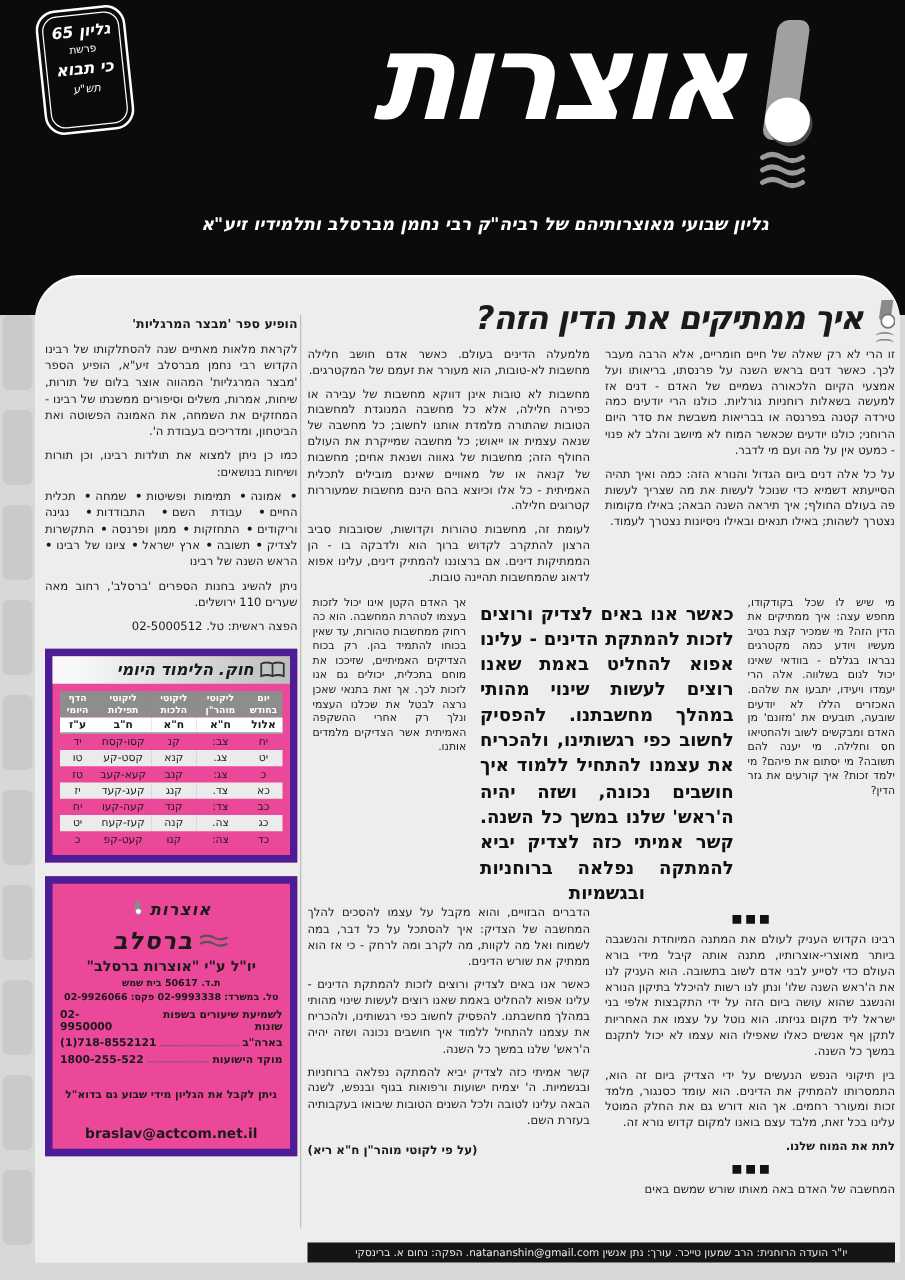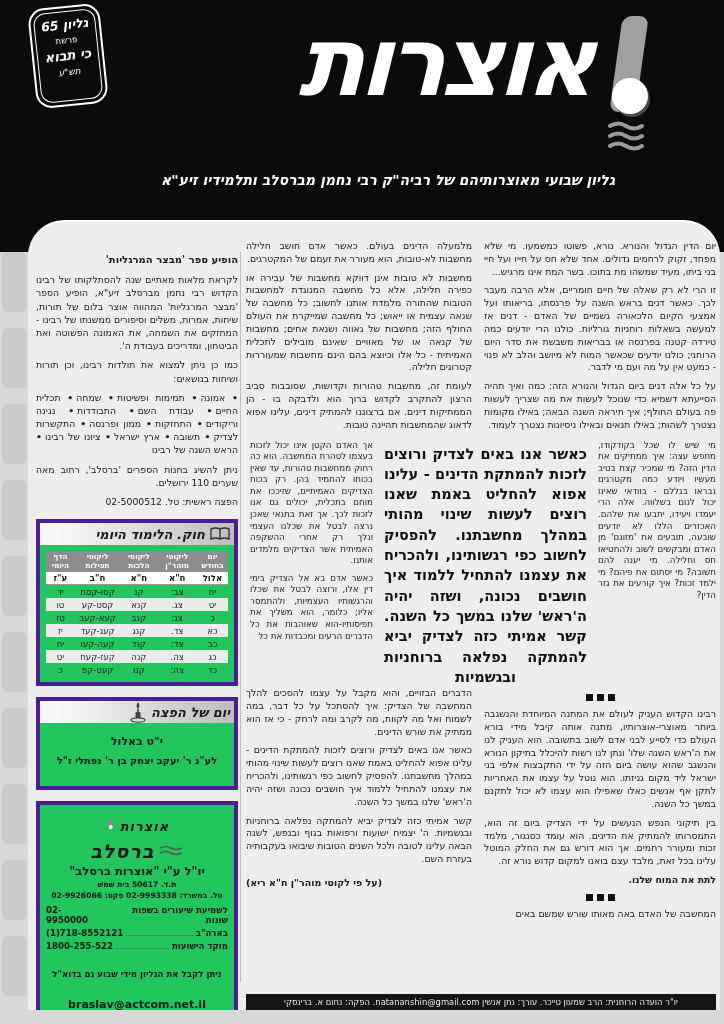--- a/index.html
+++ b/index.html
@@ -293,6 +293,15 @@
 
 <div class="main">
   <div class="flow">
+    <div class="headline-row">
+      <span class="mark big">
+        <span class="bar"></span>
+          <span class="ball"></span>
+          <span class="w w1"></span>
+          <span class="w w2"></span>
+      </span>
+      <span class="headline">איך ממתיקים את הדין הזה?</span>
+    </div>
 
     <div class="band band-top">
       <div class="col col-r">

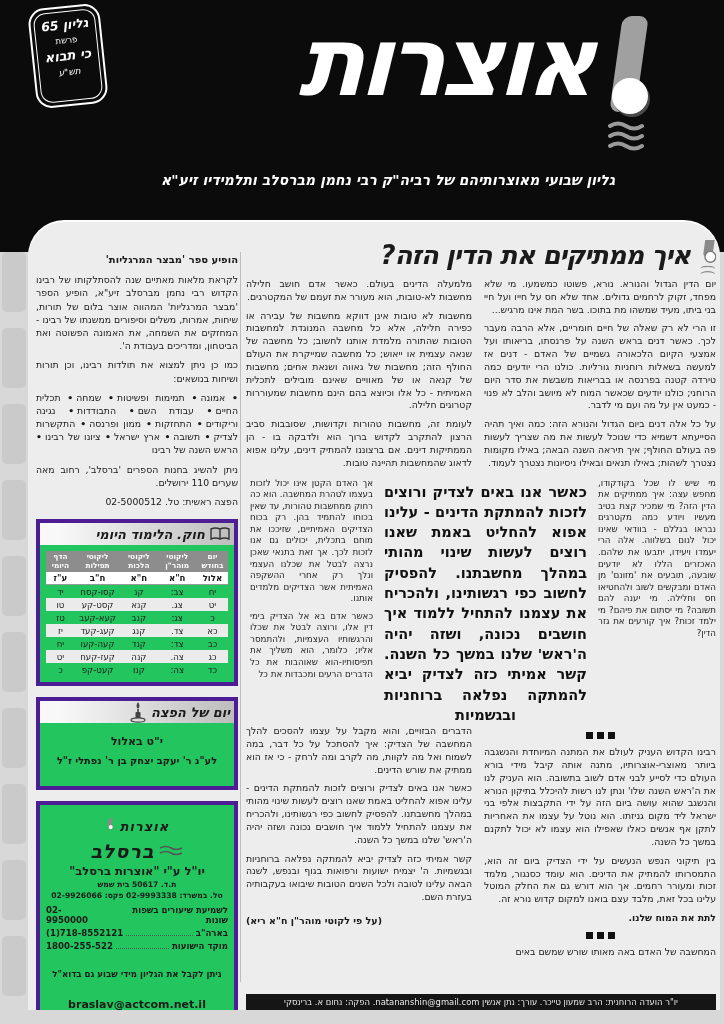--- a/index.html
+++ b/index.html
@@ -306,7 +306,6 @@
     <div class="band band-top">
       <div class="col col-r">
 
-      <p>יום הדין הגדול והנורא. נורא, פשוטו כמשמעו. מי שלא מפחד, זקוק לרחמים גדולים. אחד שלא חס על חייו ועל חיי בני ביתו, מעיד שמשהו מת בתוכו. בשר המת אינו מרגיש...</p>
           <p>זו הרי לא רק שאלה של חיים חומריים, אלא הרבה מעבר לכך. כאשר דנים בראש השנה על פרנסתו, בריאותו ועל אמצעי הקיום הלכאורה גשמיים של האדם - דנים אז למעשה בשאלות רוחניות גורליות. כולנו הרי יודעים כמה טירדה קטנה בפרנסה או בבריאות משבשת את סדר היום הרוחני; כולנו יודעים שכאשר המוח לא מיושב והלב לא פנוי - כמעט אין על מה ועם מי לדבר.</p>
           <p>על כל אלה דנים ביום הגדול והנורא הזה: כמה ואיך תהיה הסייעתא דשמיא כדי שנוכל לעשות את מה שצריך לעשות פה בעולם החולף; איך תיראה השנה הבאה; באילו מקומות נצטרך לשהות; באילו תנאים ובאילו ניסיונות נצטרך לעמוד.</p>
         </div>

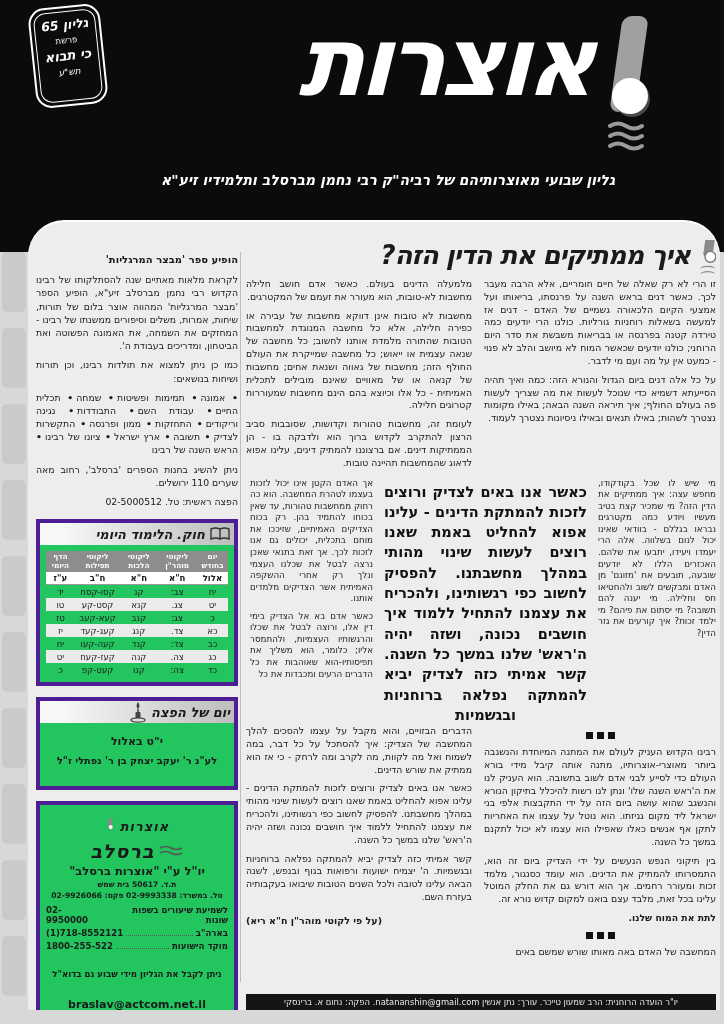--- a/index.html
+++ b/index.html
@@ -67,7 +67,7 @@
   .topics{margin:0 0 6px 0;}
   .topic::before{content:"• ";font-weight:bold;}
   .topic{margin-left:3px;}
-  .box{background:#22c55e;border:4px solid #4c1d95;margin-top:11px;padding:6px;box-sizing:border-box;}
+  .box{background:#ec4899;border:6px solid #4c1d95;margin-top:11px;padding:6px;box-sizing:border-box;}
   .box .strip{margin:-6px -6px 6px -6px;background:linear-gradient(to left,#bdbdbd,#f8f8f8 90%);}
   .box .strip .t{font-size:13px;}
   table{width:100%;border-collapse:collapse;text-align:center;font-size:8.6px;}

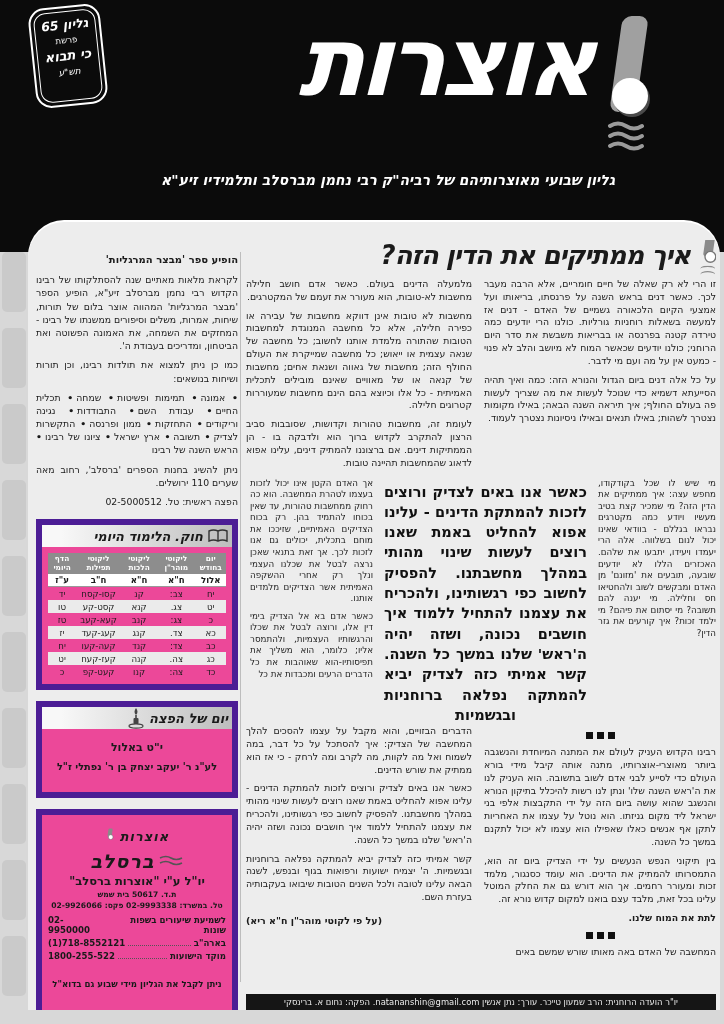--- a/index.html
+++ b/index.html
@@ -326,7 +326,6 @@
       <div class="mid-narrow mn-l">
 
       <p>אך האדם הקטן אינו יכול לזכות בעצמו לטהרת המחשבה. הוא כה רחוק ממחשבות טהורות, עד שאין בכוחו להתמיד בהן. רק בכוח הצדיקים האמיתיים, שזיככו את מוחם בתכלית, יכולים גם אנו לזכות לכך. אך זאת בתנאי שאכן נרצה לבטל את שכלנו העצמי ונלך רק אחרי ההשקפה האמיתית אשר הצדיקים מלמדים אותנו.</p>
-          <p>כאשר אדם בא אל הצדיק בימי דין אלו, ורוצה לבטל את שכלו והרגשותיו העצמיות, ולהתמסר אליו; כלומר, הוא משליך את תפיסותיו-הוא שאוהבות את כל הדברים הרעים ומכבדות את כל</p>
         </div>
     </div>
 

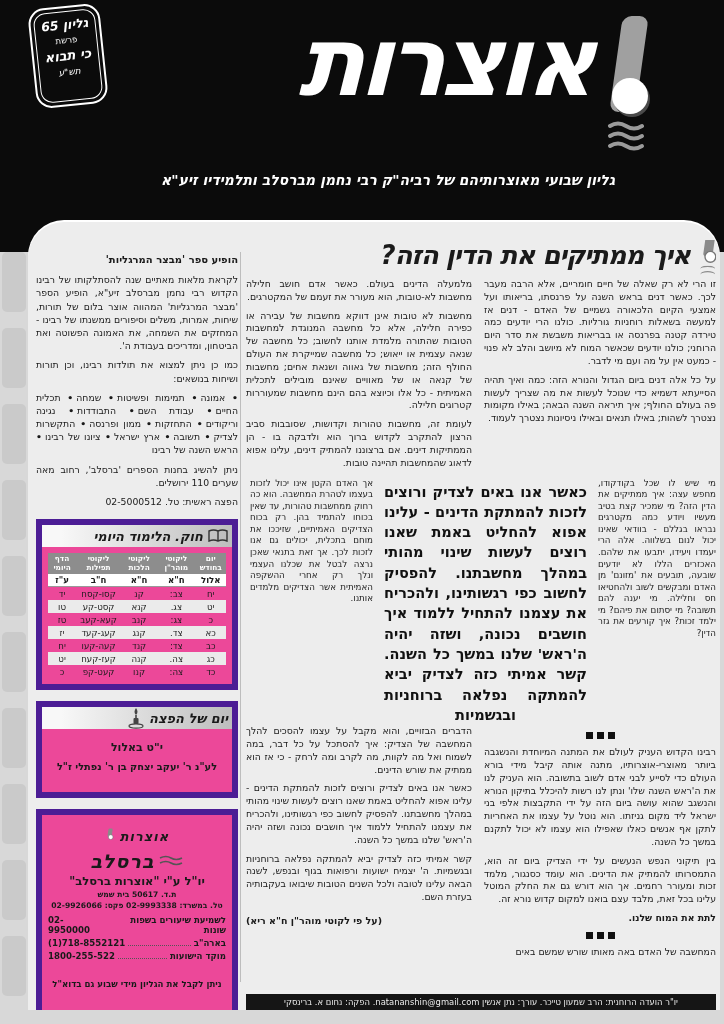--- a/index.html
+++ b/index.html
@@ -231,19 +231,6 @@
     </table>
   </div>
 
-  <div class="box">
-    <div class="strip">
-      <span class="t">יום של הפצה</span>
-      <svg class="icon-svg" width="16" height="22" viewBox="0 0 16 22">
-        <path d="M8 1 Q11 5 8 8 Q5 5 8 1Z" fill="#444"></path>
-        <rect x="7.2" y="8" width="1.6" height="3" fill="#444"></rect>
-        <rect x="5.5" y="11" width="5" height="6" rx="1" fill="#444"></rect>
-        <ellipse cx="8" cy="19" rx="7" ry="2.2" fill="none" stroke="#444" stroke-width="1.2"></ellipse>
-      </svg>
-    </div>
-    <div class="haf-date">י"ט באלול</div>
-    <div class="haf-mem">לע"נ ר' יעקב יצחק בן ר' נפתלי ז"ל</div>
-  </div>
 
   <div class="box">
     <div class="pub-logo">

